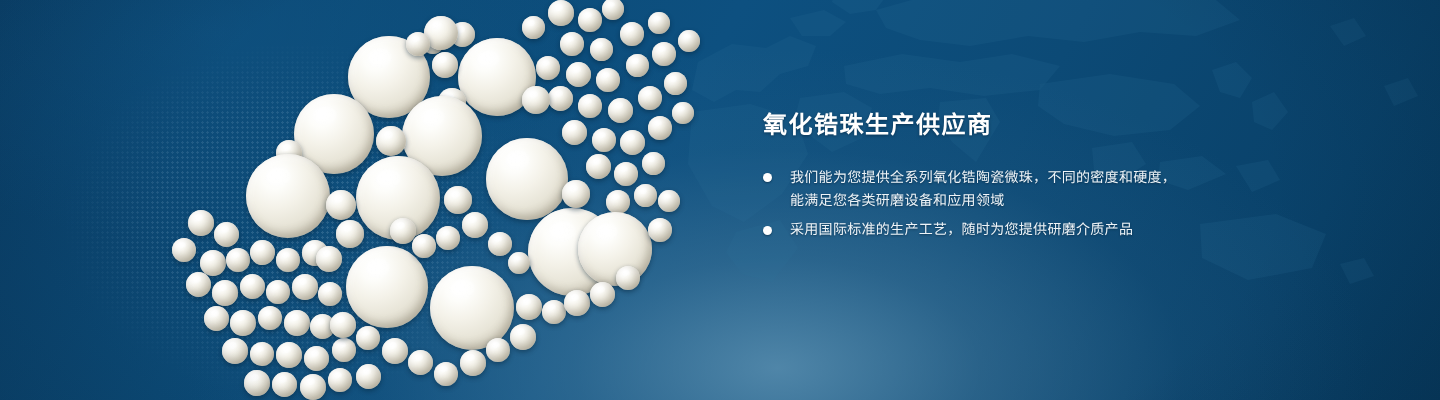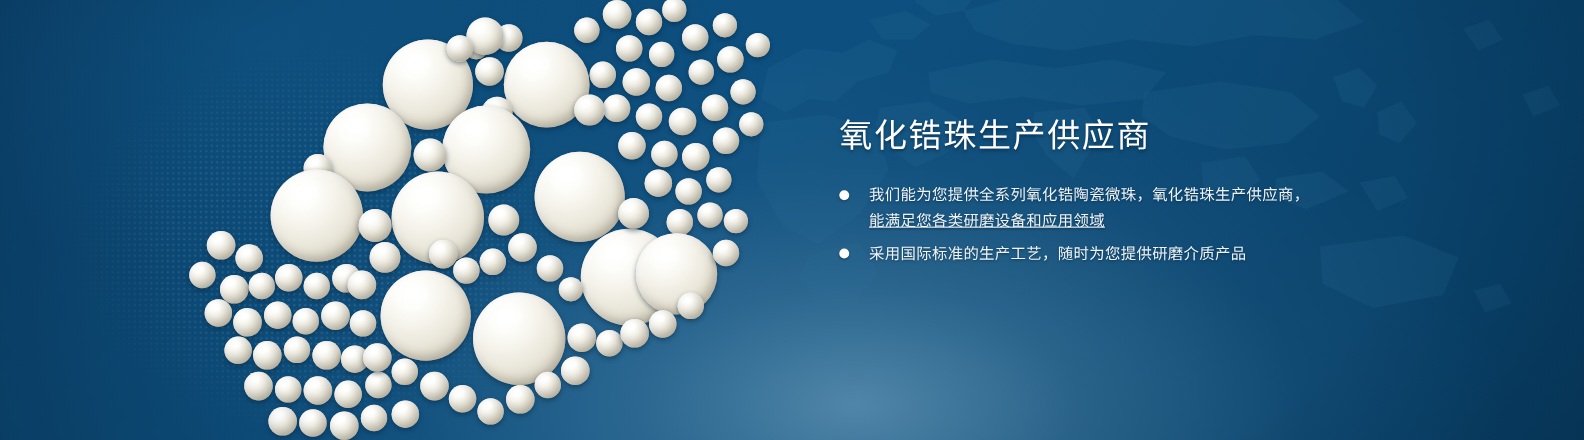--- a/index.html
+++ b/index.html
@@ -74,7 +74,7 @@
     position:absolute;left:763px;top:106px;width:500px;
   }
   .headline{
-    color:#ffffff;font-size:30px;line-height:38px;font-weight:400;
+    color:#ffffff;font-size:24px;line-height:38px;font-weight:700;
     letter-spacing:1.5px;margin:0 0 22px 0;
     text-shadow:0 1px 3px rgba(3,28,48,.55);
   }

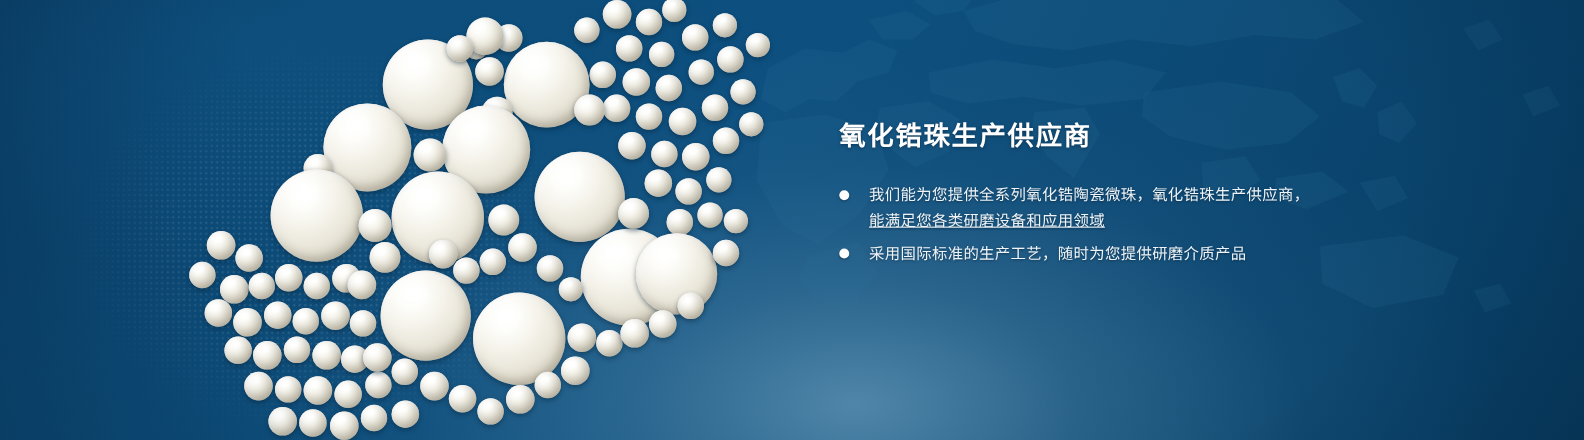--- a/index.html
+++ b/index.html
@@ -262,7 +262,7 @@
     <ul class="bullets">
       <li class="bullet">
         <span class="dot"></span>
-        <span>我们能为您提供全系列氧化锆陶瓷微珠，氧化锆珠生产供应商，</span>
+        <span>我们能为您提供全系列氧化锆陶瓷微珠，不同的密度和硬度，</span>
         <span class="l2">能满足您各类研磨设备和应用领域</span>
       </li>
       <li class="bullet">

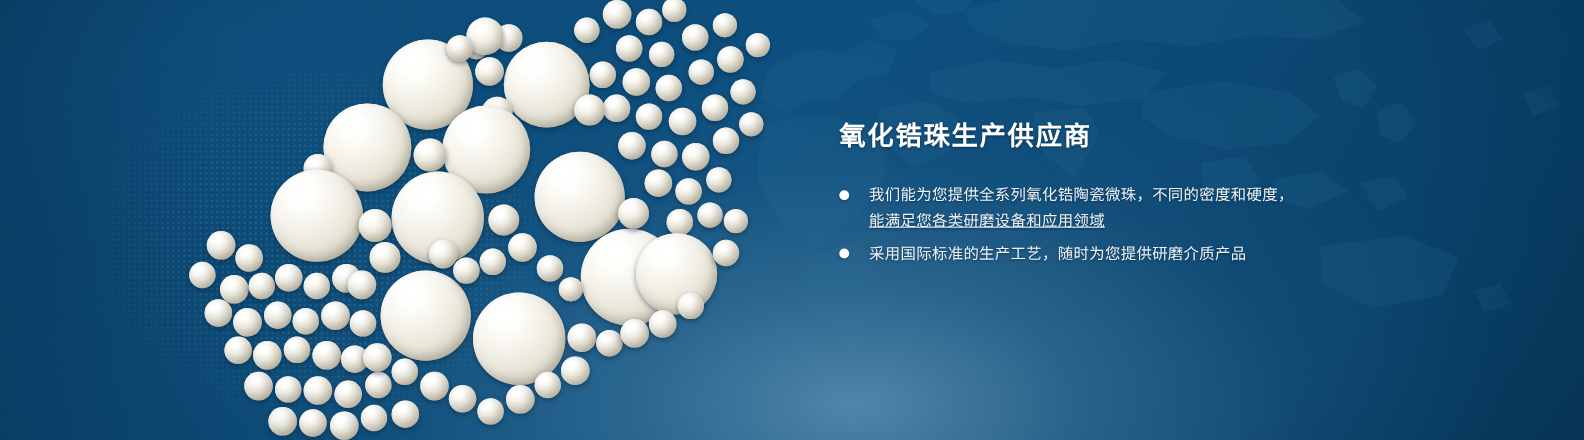--- a/index.html
+++ b/index.html
@@ -89,7 +89,7 @@
     position:absolute;left:0;top:7px;width:9px;height:9px;border-radius:50%;
     background:#ffffff;box-shadow:0 1px 2px rgba(3,28,48,.5);
   }
-  .bullet .l2{display:block;text-decoration:underline;}
+  .bullet .l2{display:block;}
 </style>
 </head>
 <body>

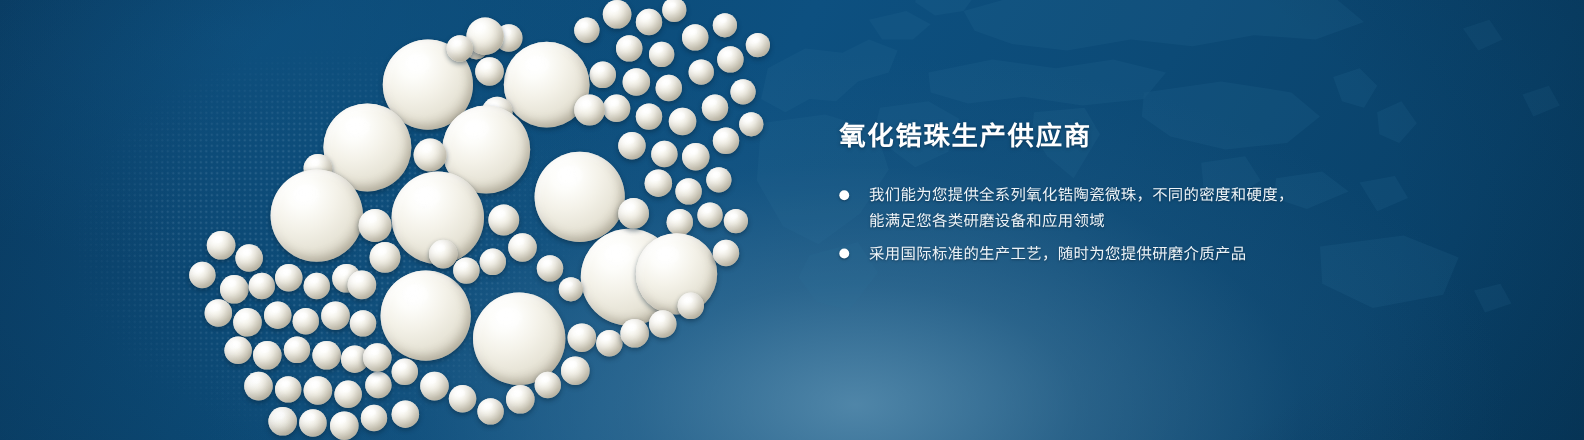--- a/index.html
+++ b/index.html
@@ -84,7 +84,7 @@
     color:#eef4f8;font-size:14px;line-height:23px;letter-spacing:.3px;
     text-shadow:0 1px 2px rgba(3,28,48,.55);
   }
-  .bullet:last-child{margin-bottom:0;}
+  .bullet:last-child{margin-bottom:0;font-family:Liberation Mono, monospace;}
   .bullet .dot{
     position:absolute;left:0;top:7px;width:9px;height:9px;border-radius:50%;
     background:#ffffff;box-shadow:0 1px 2px rgba(3,28,48,.5);

